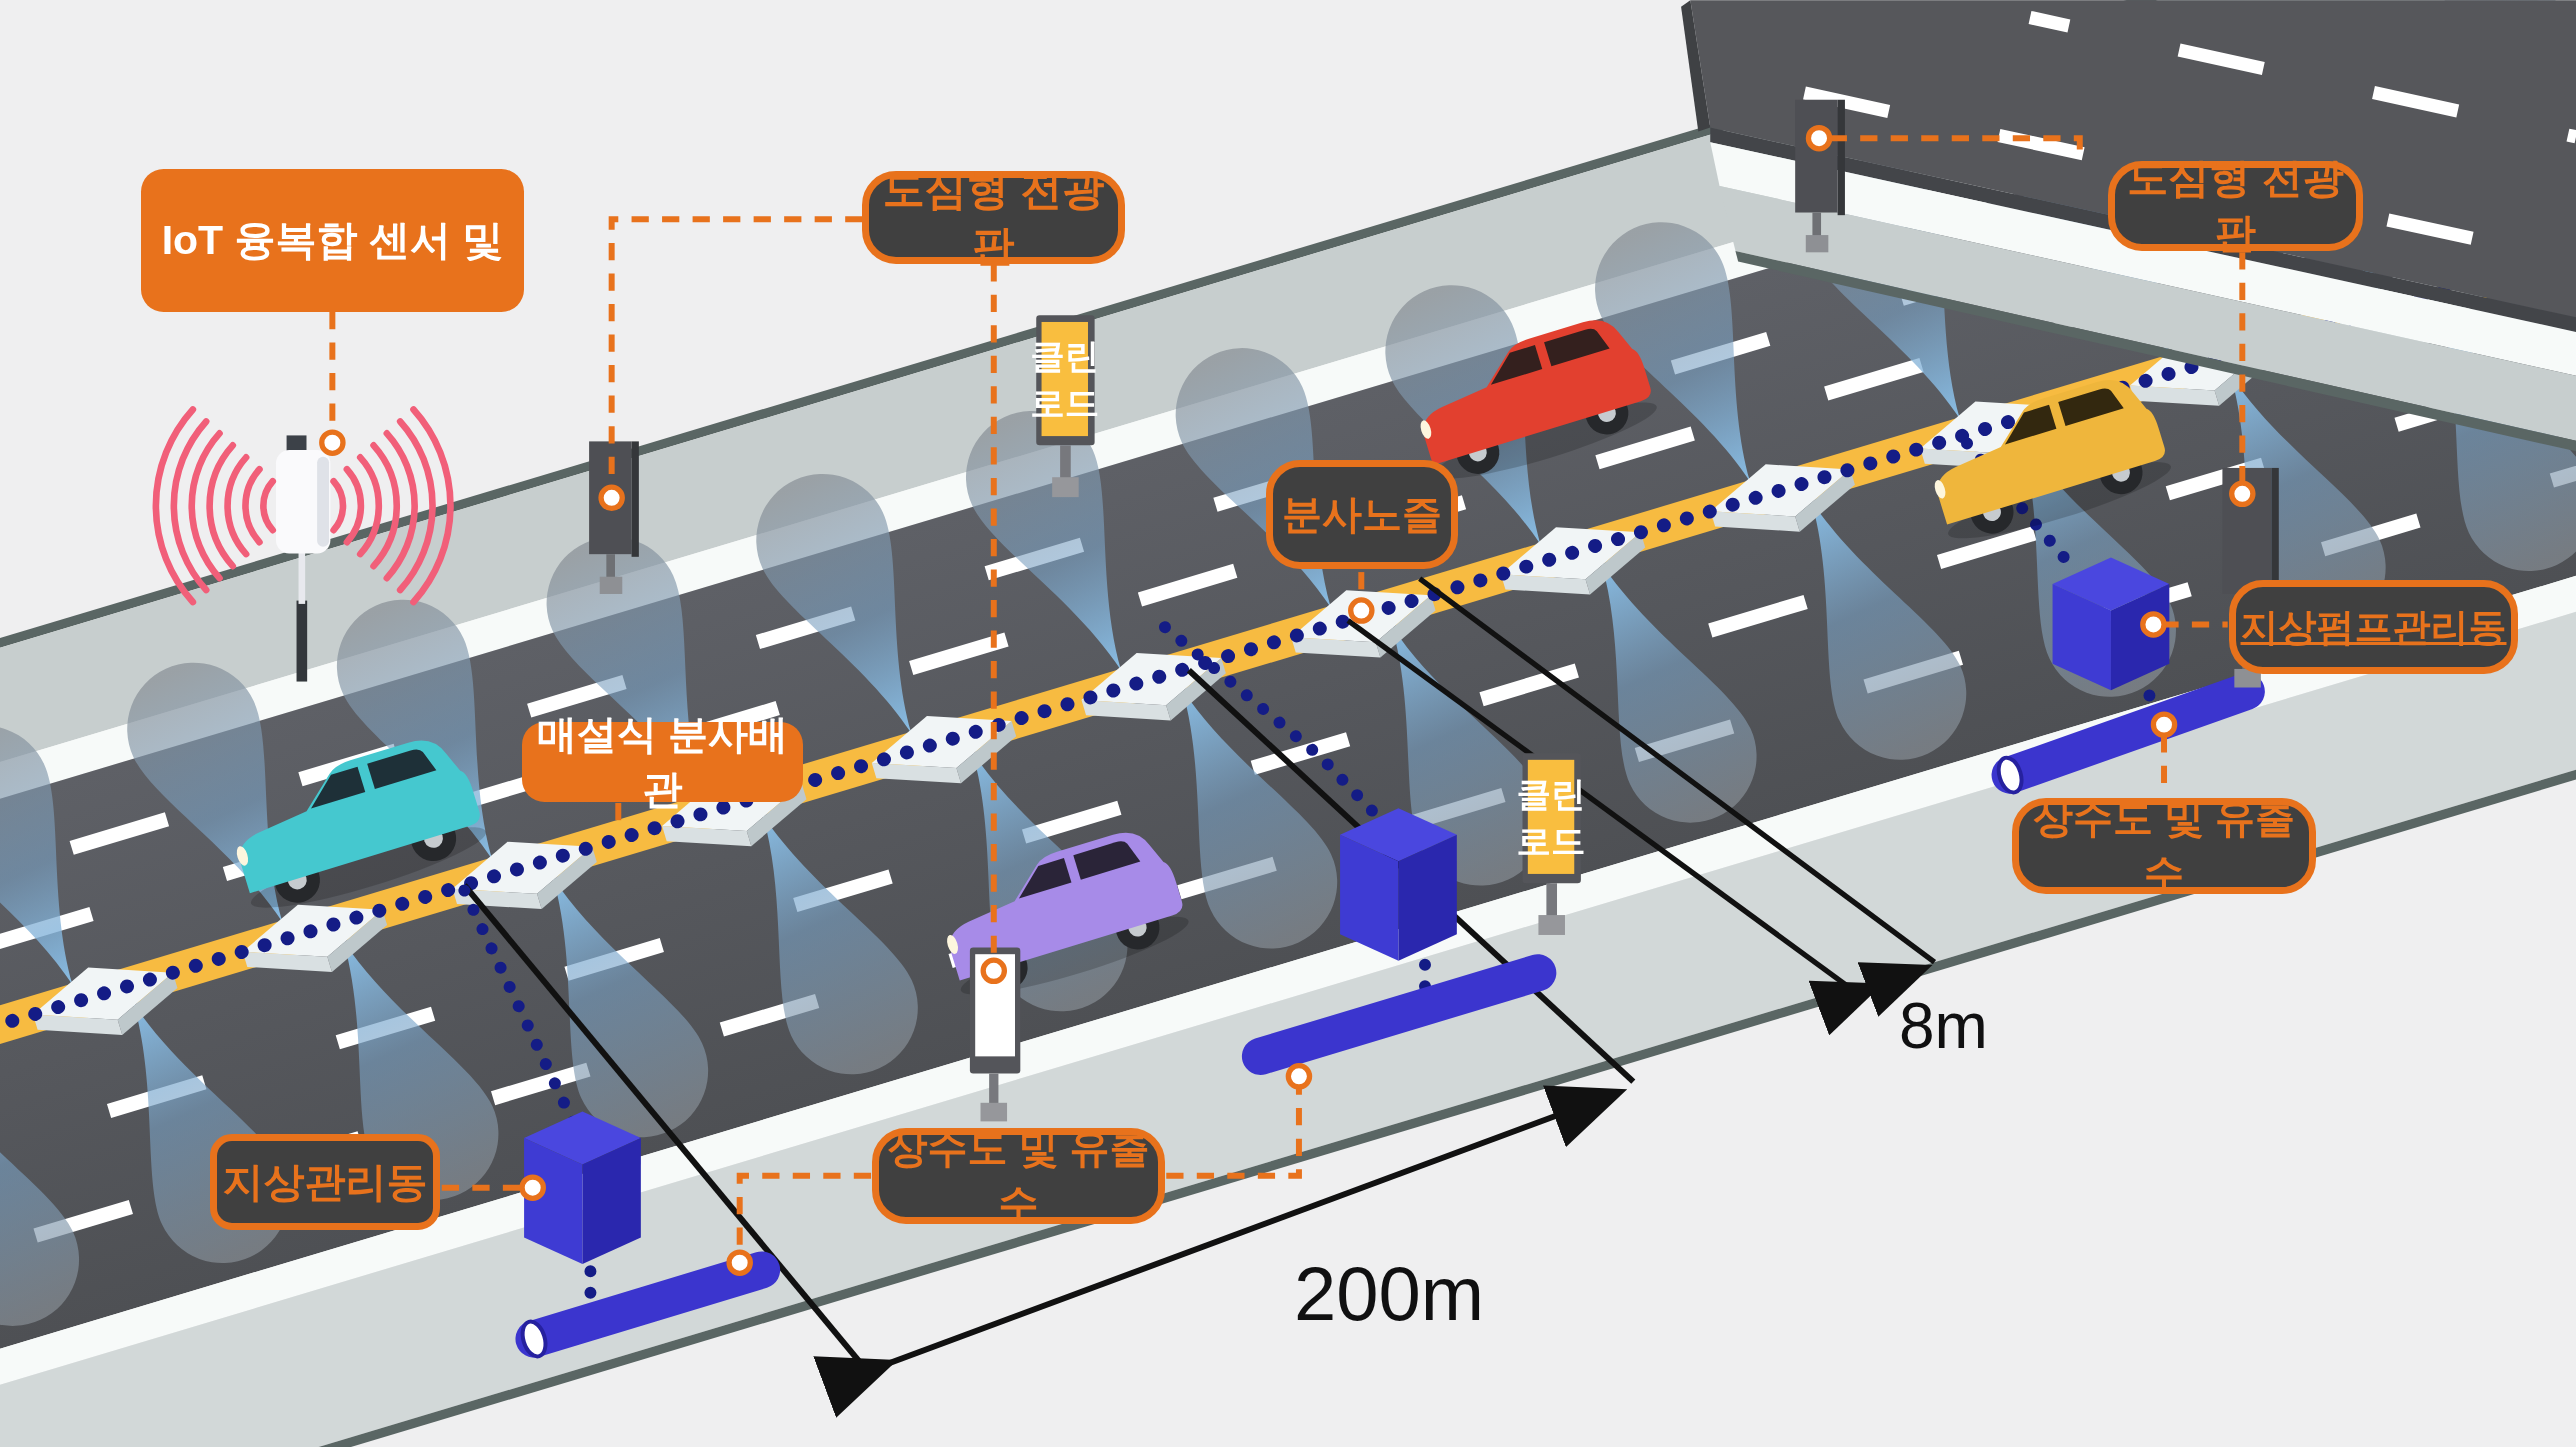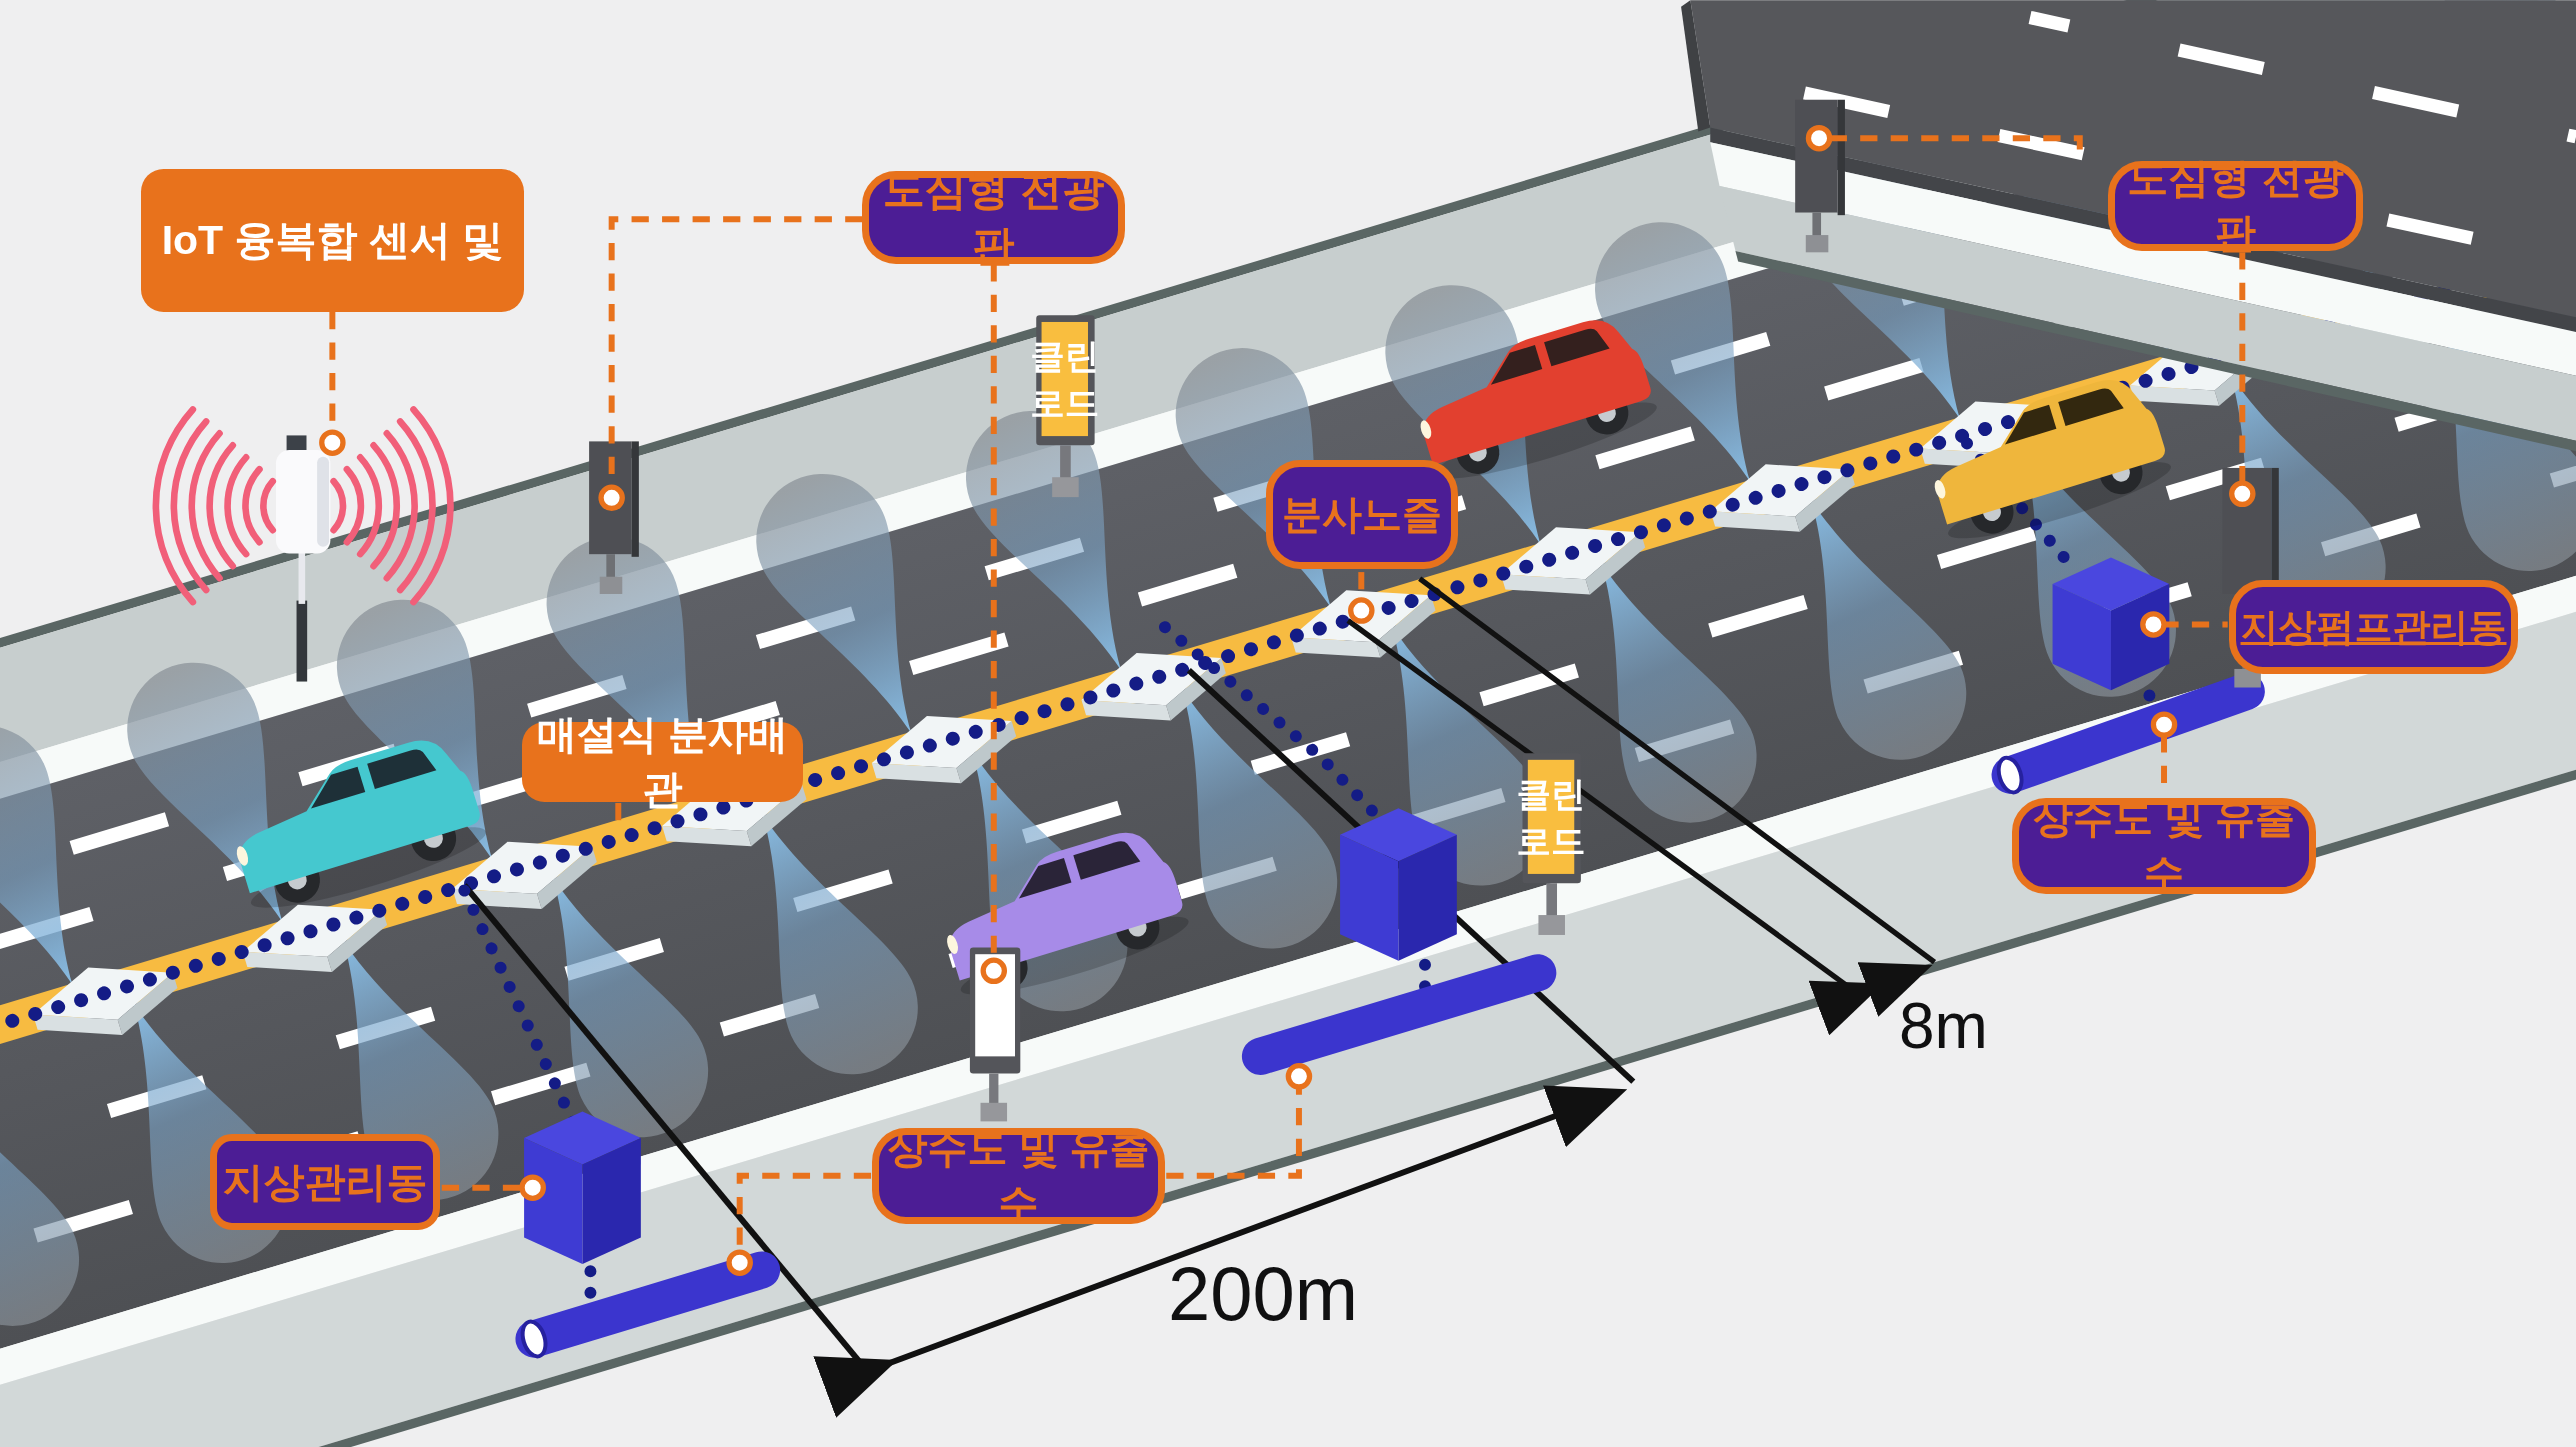--- a/index.html
+++ b/index.html
@@ -8,7 +8,7 @@
   #scene{position:absolute;left:0;top:0;}
   .lbl{position:absolute;display:flex;align-items:center;justify-content:center;
        text-align:center;font-weight:700;box-sizing:border-box;z-index:5;}
-  .lbl-outline{background:#4c1d95;border:7.3px solid #E8721C;color:#E8721C;border-radius:34px;}
+  .lbl-outline{background:#404040;border:7.3px solid #E8721C;color:#E8721C;border-radius:34px;}
   .lbl-solid{background:#E8721C;color:#FFFFFF;border-radius:22.6px;}
   .measure{position:absolute;color:#101011;font-weight:400;z-index:5;margin-top:8px;}
 </style>

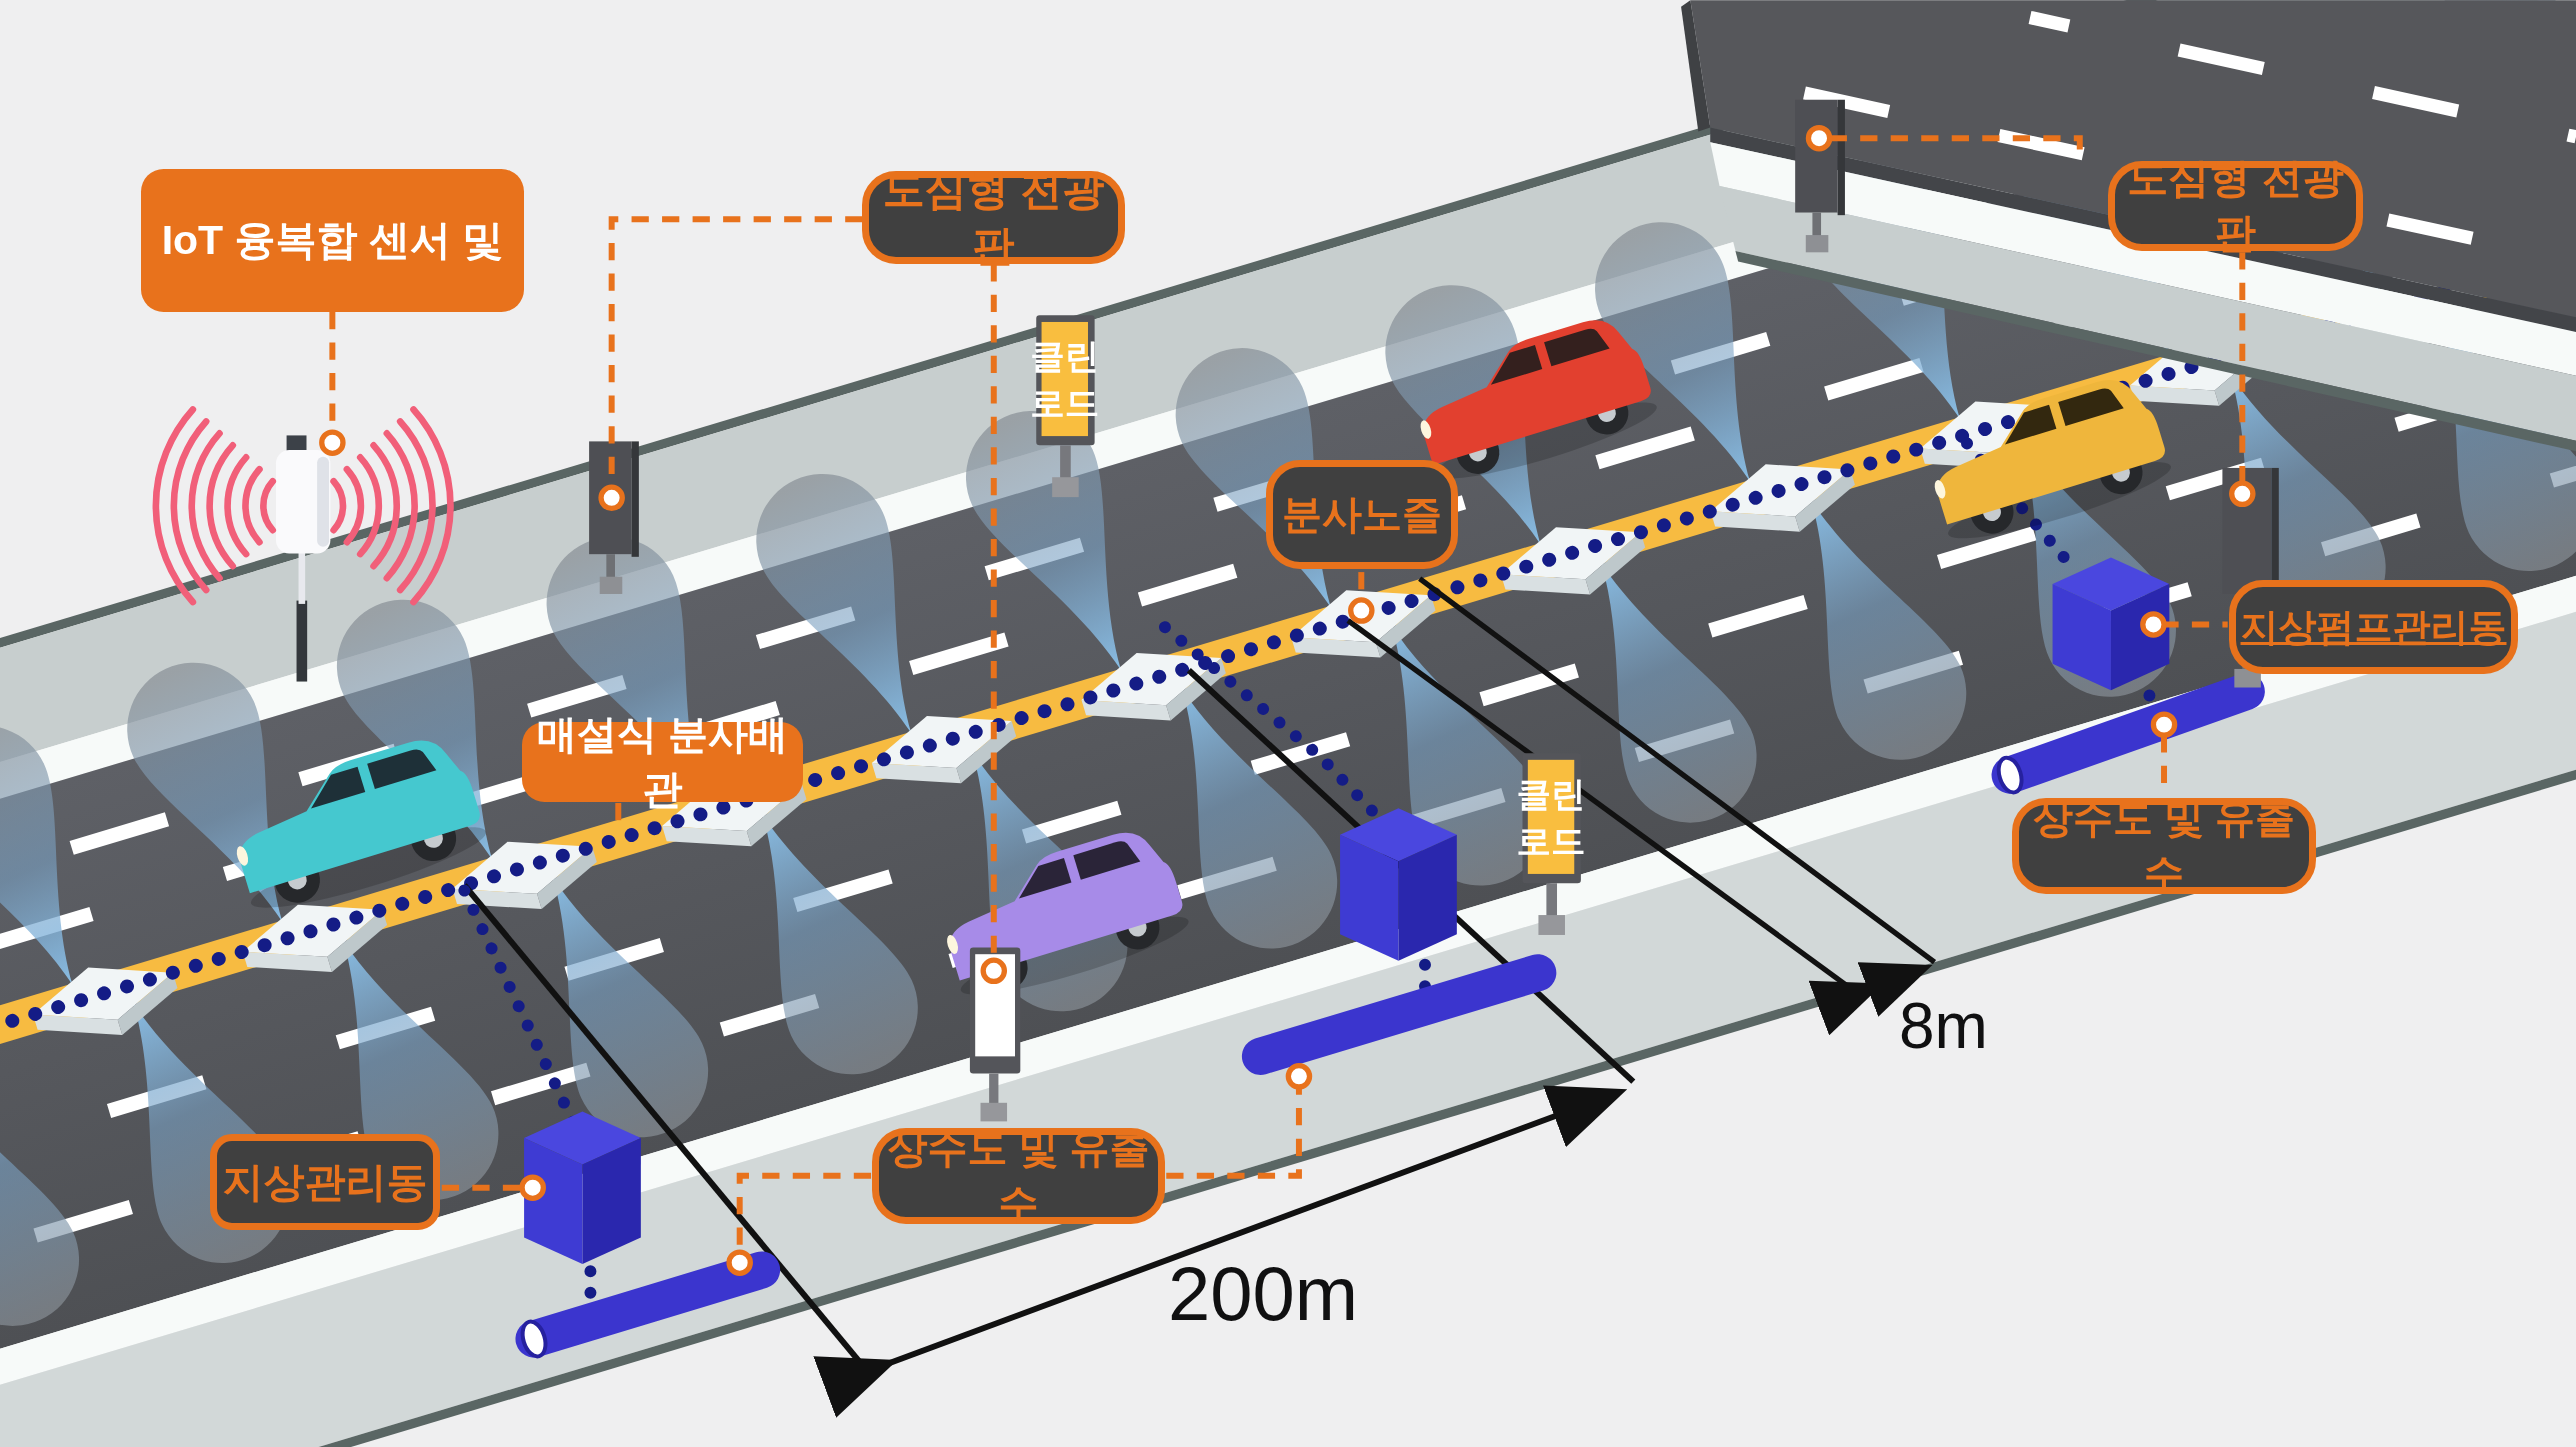--- a/index.html
+++ b/index.html
@@ -314,7 +314,7 @@
 
 <div class="measure" style="left:1899px;top:981px;font-size:64px;">8m</div>
 
-<div class="measure" style="left:1168px;top:1242px;font-size:76px;">200m</div>
+<div class="measure" style="left:1294px;top:1242px;font-size:76px;">200m</div>
 
 </div>
 

